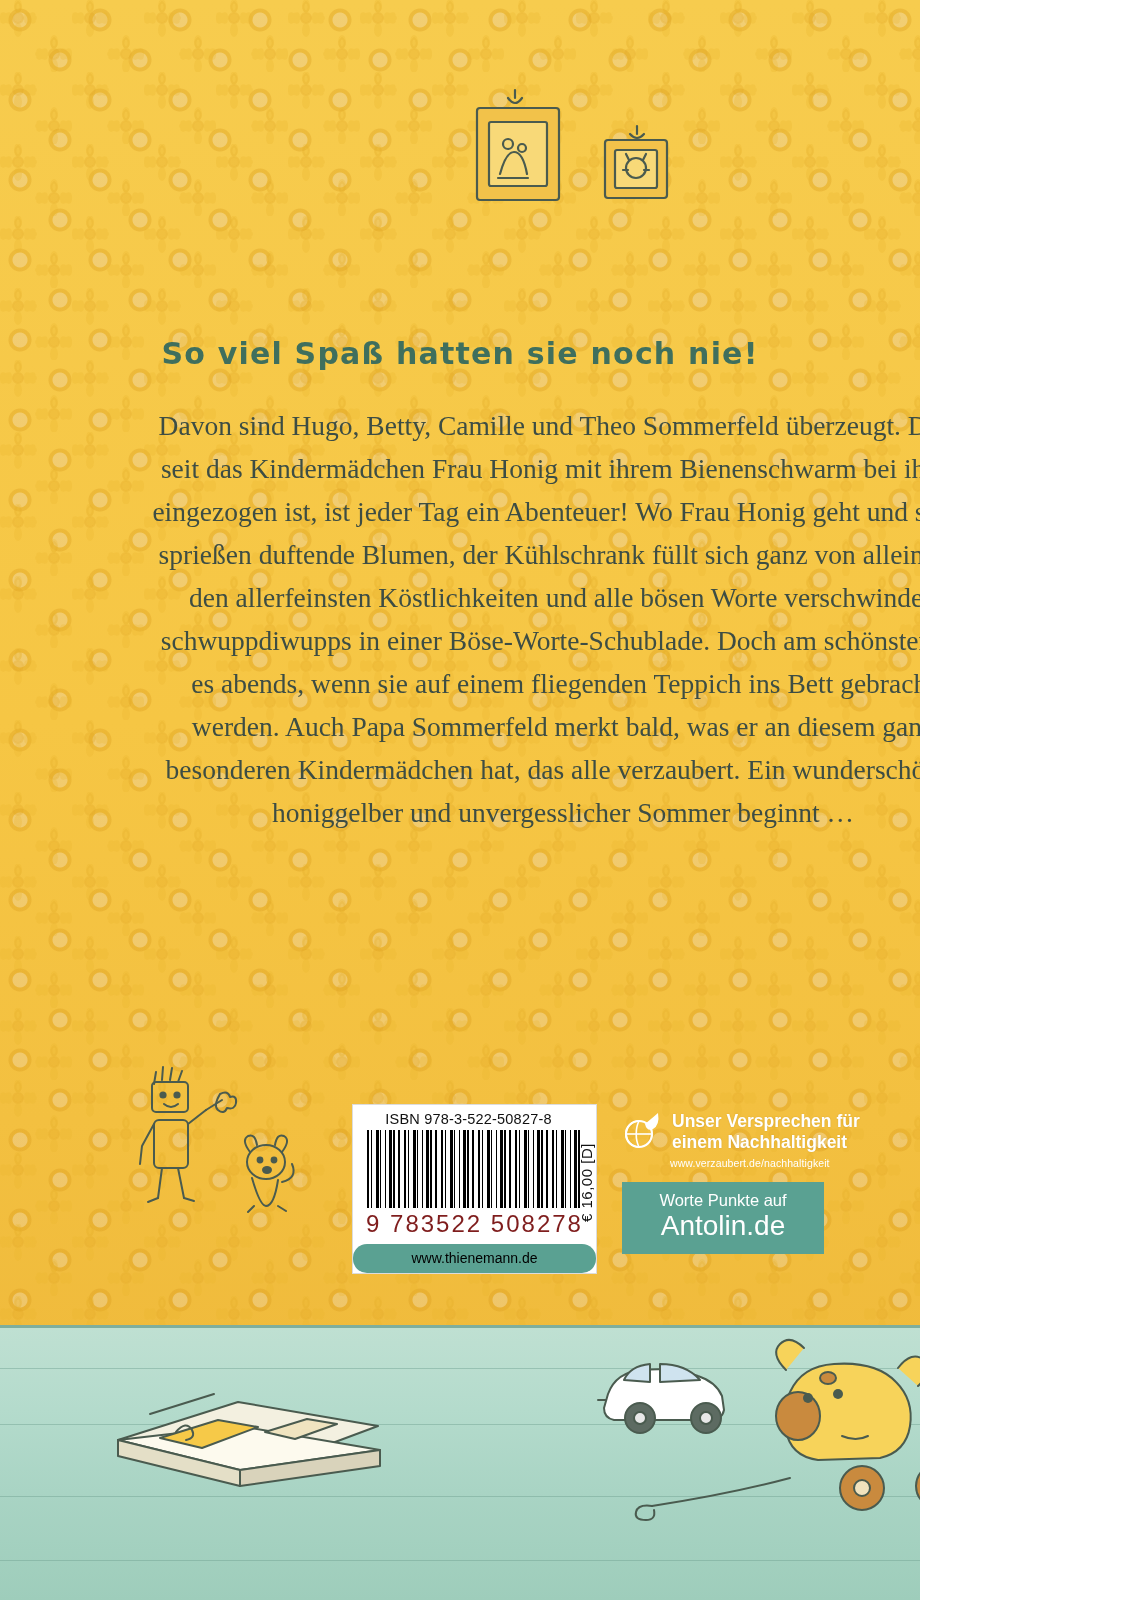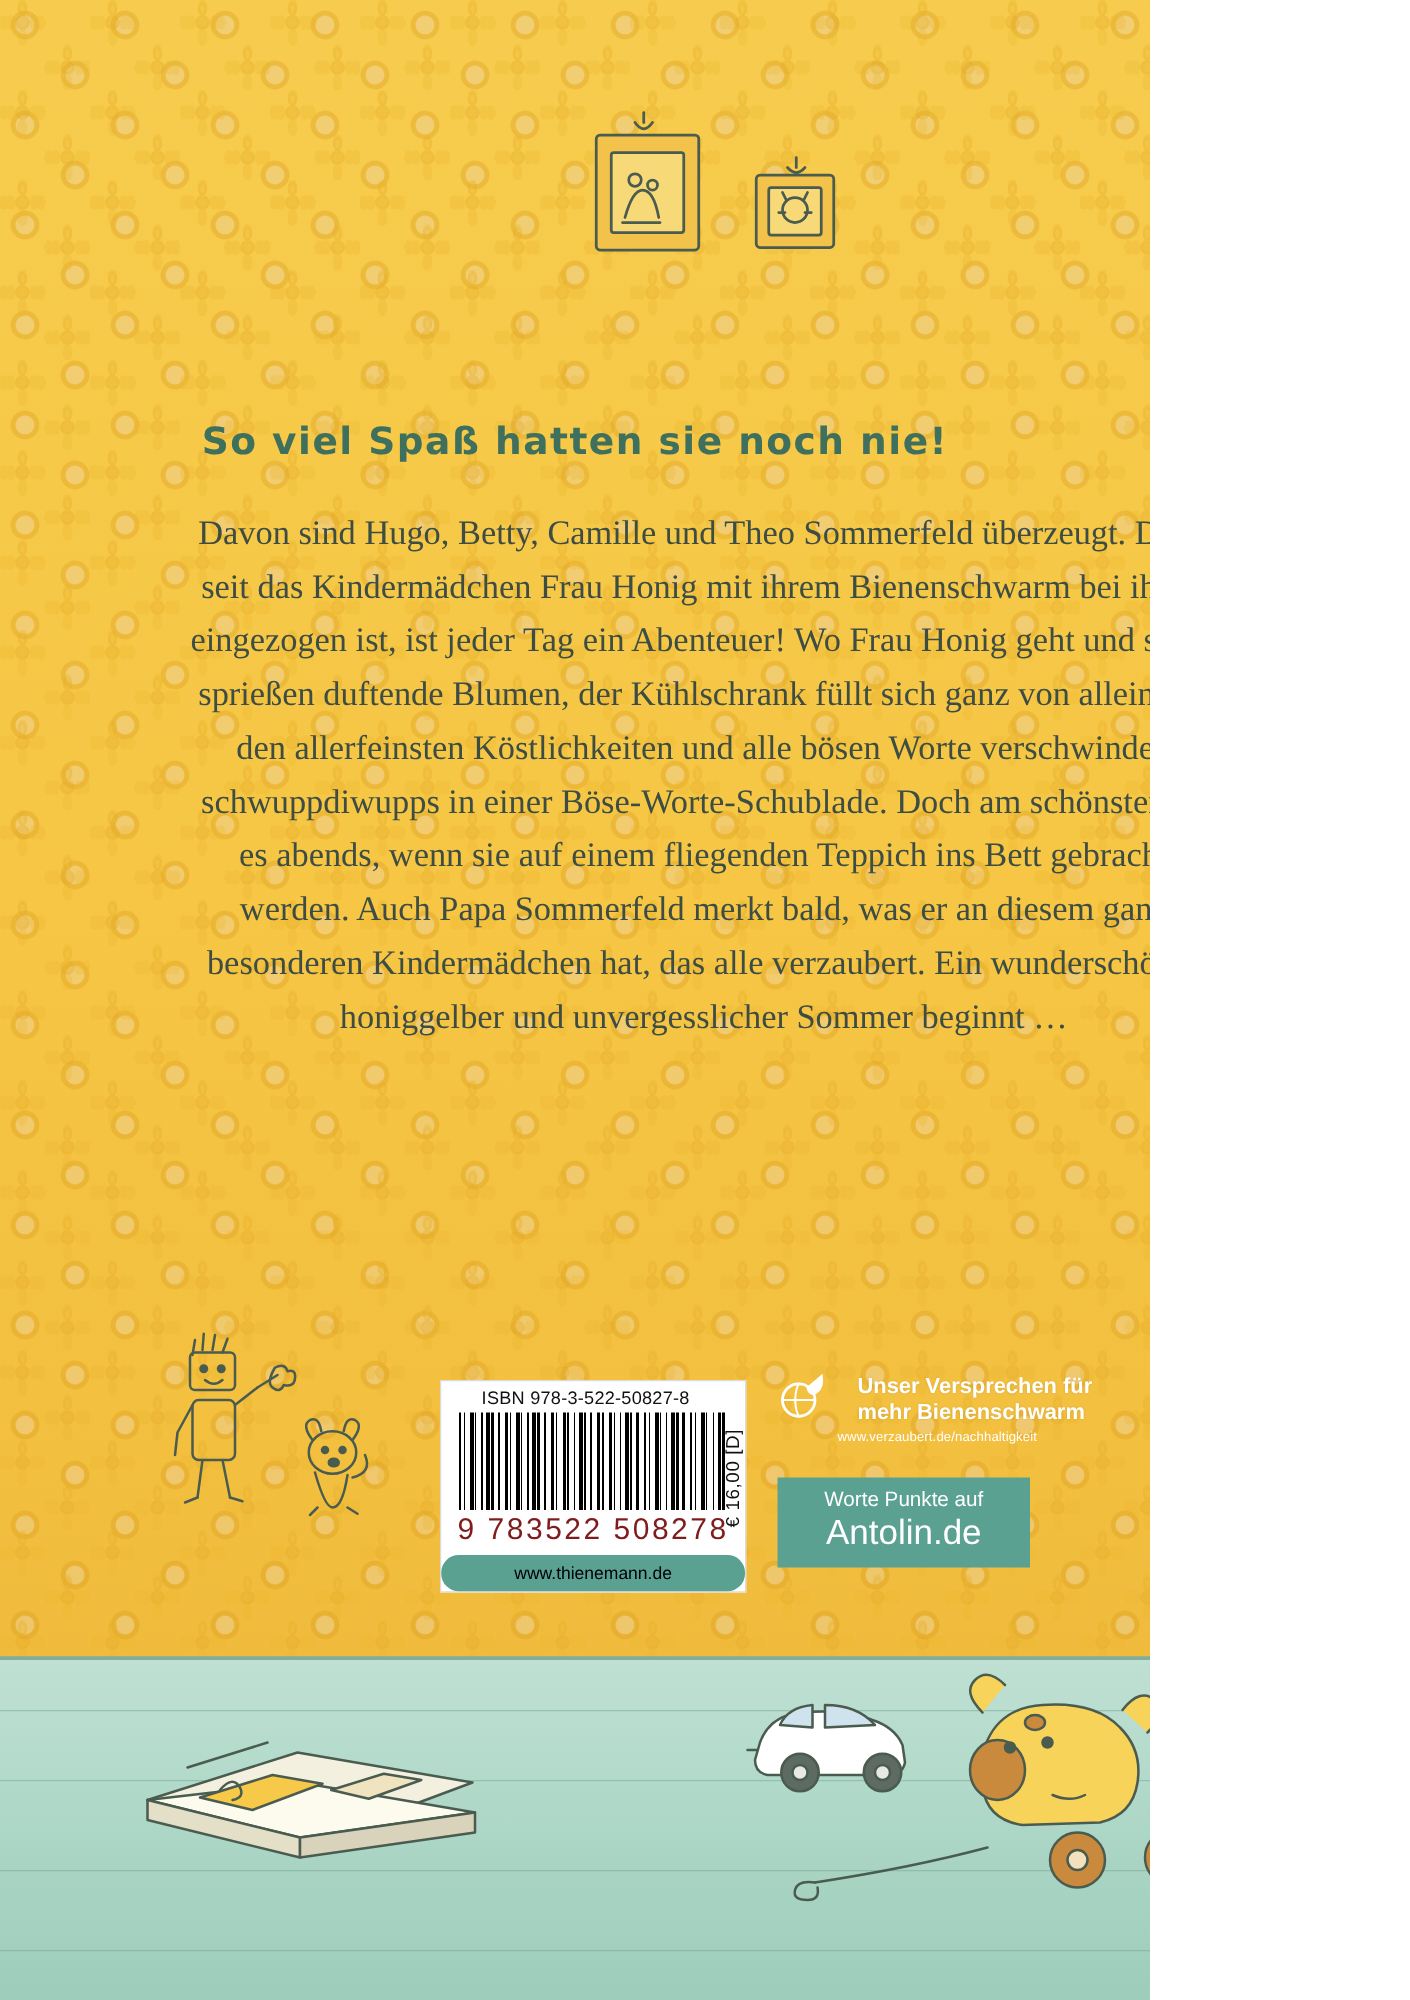--- a/index.html
+++ b/index.html
@@ -142,8 +142,9 @@
   }
   .sustain-row {
     display: flex;
-    align-items: flex-start;
-    gap: 26px;
+    align-items: center;
+    gap: 12px;
+    margin-top: 13px;
   }
   .sustain-text-1 {
     font-size: 17.5px;

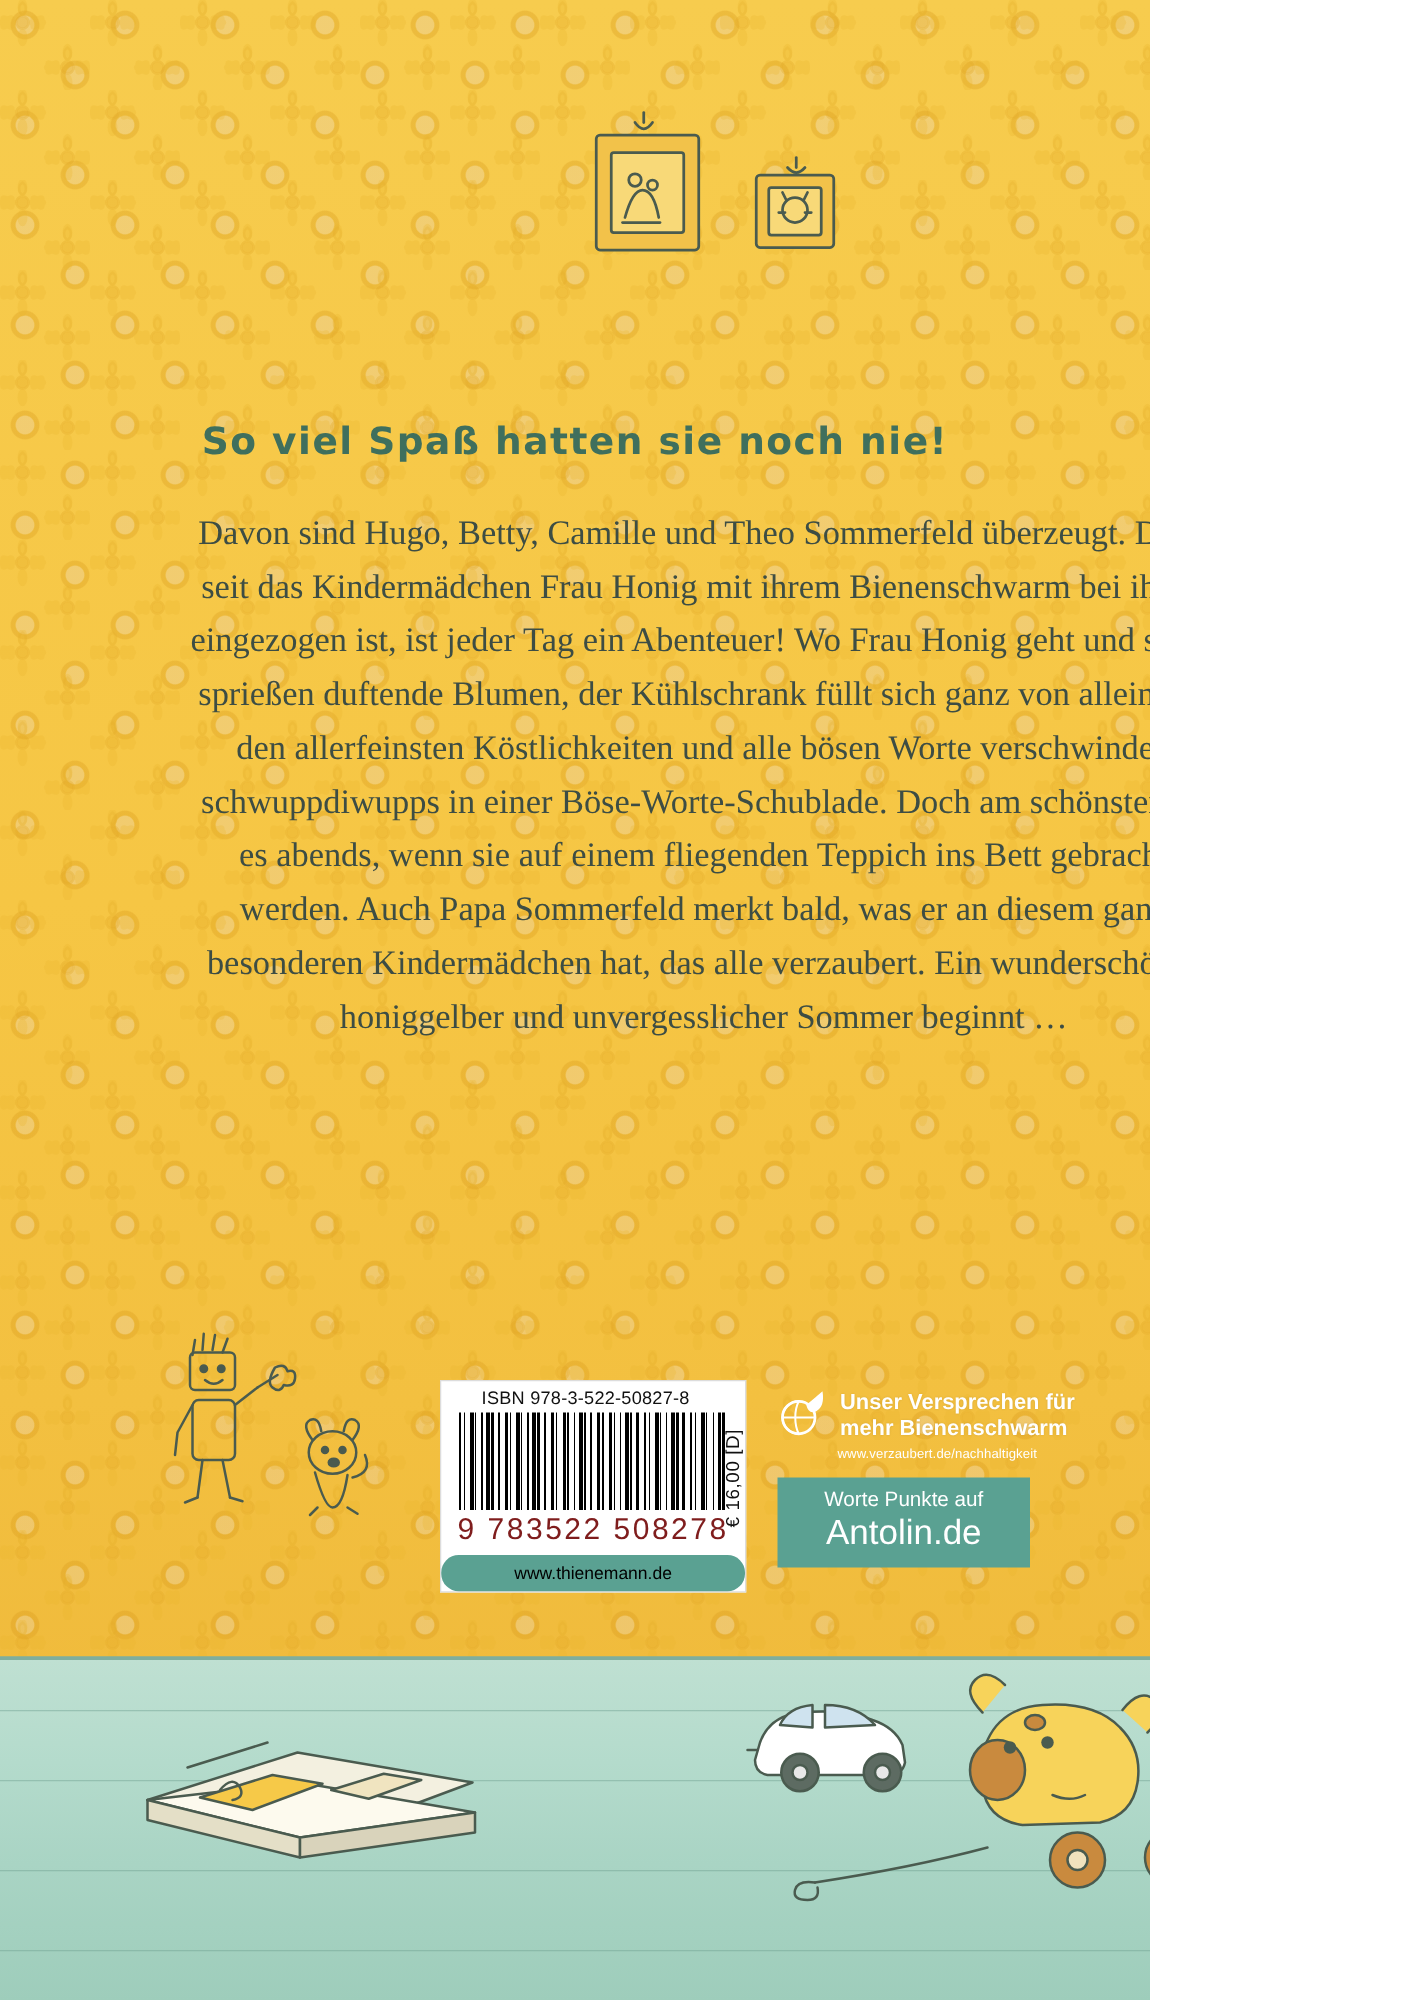--- a/index.html
+++ b/index.html
@@ -315,7 +315,7 @@
       </span>
       <span class="sustain-text-1">
         <span>Unser Versprechen für</span><br>
-        <span>mehr Bienenschwarm</span>
+        <span>einem Nachhaltigkeit</span>
       </span>
     </div>
     <div class="sustain-url">www.verzaubert.de/nachhaltigkeit</div>

